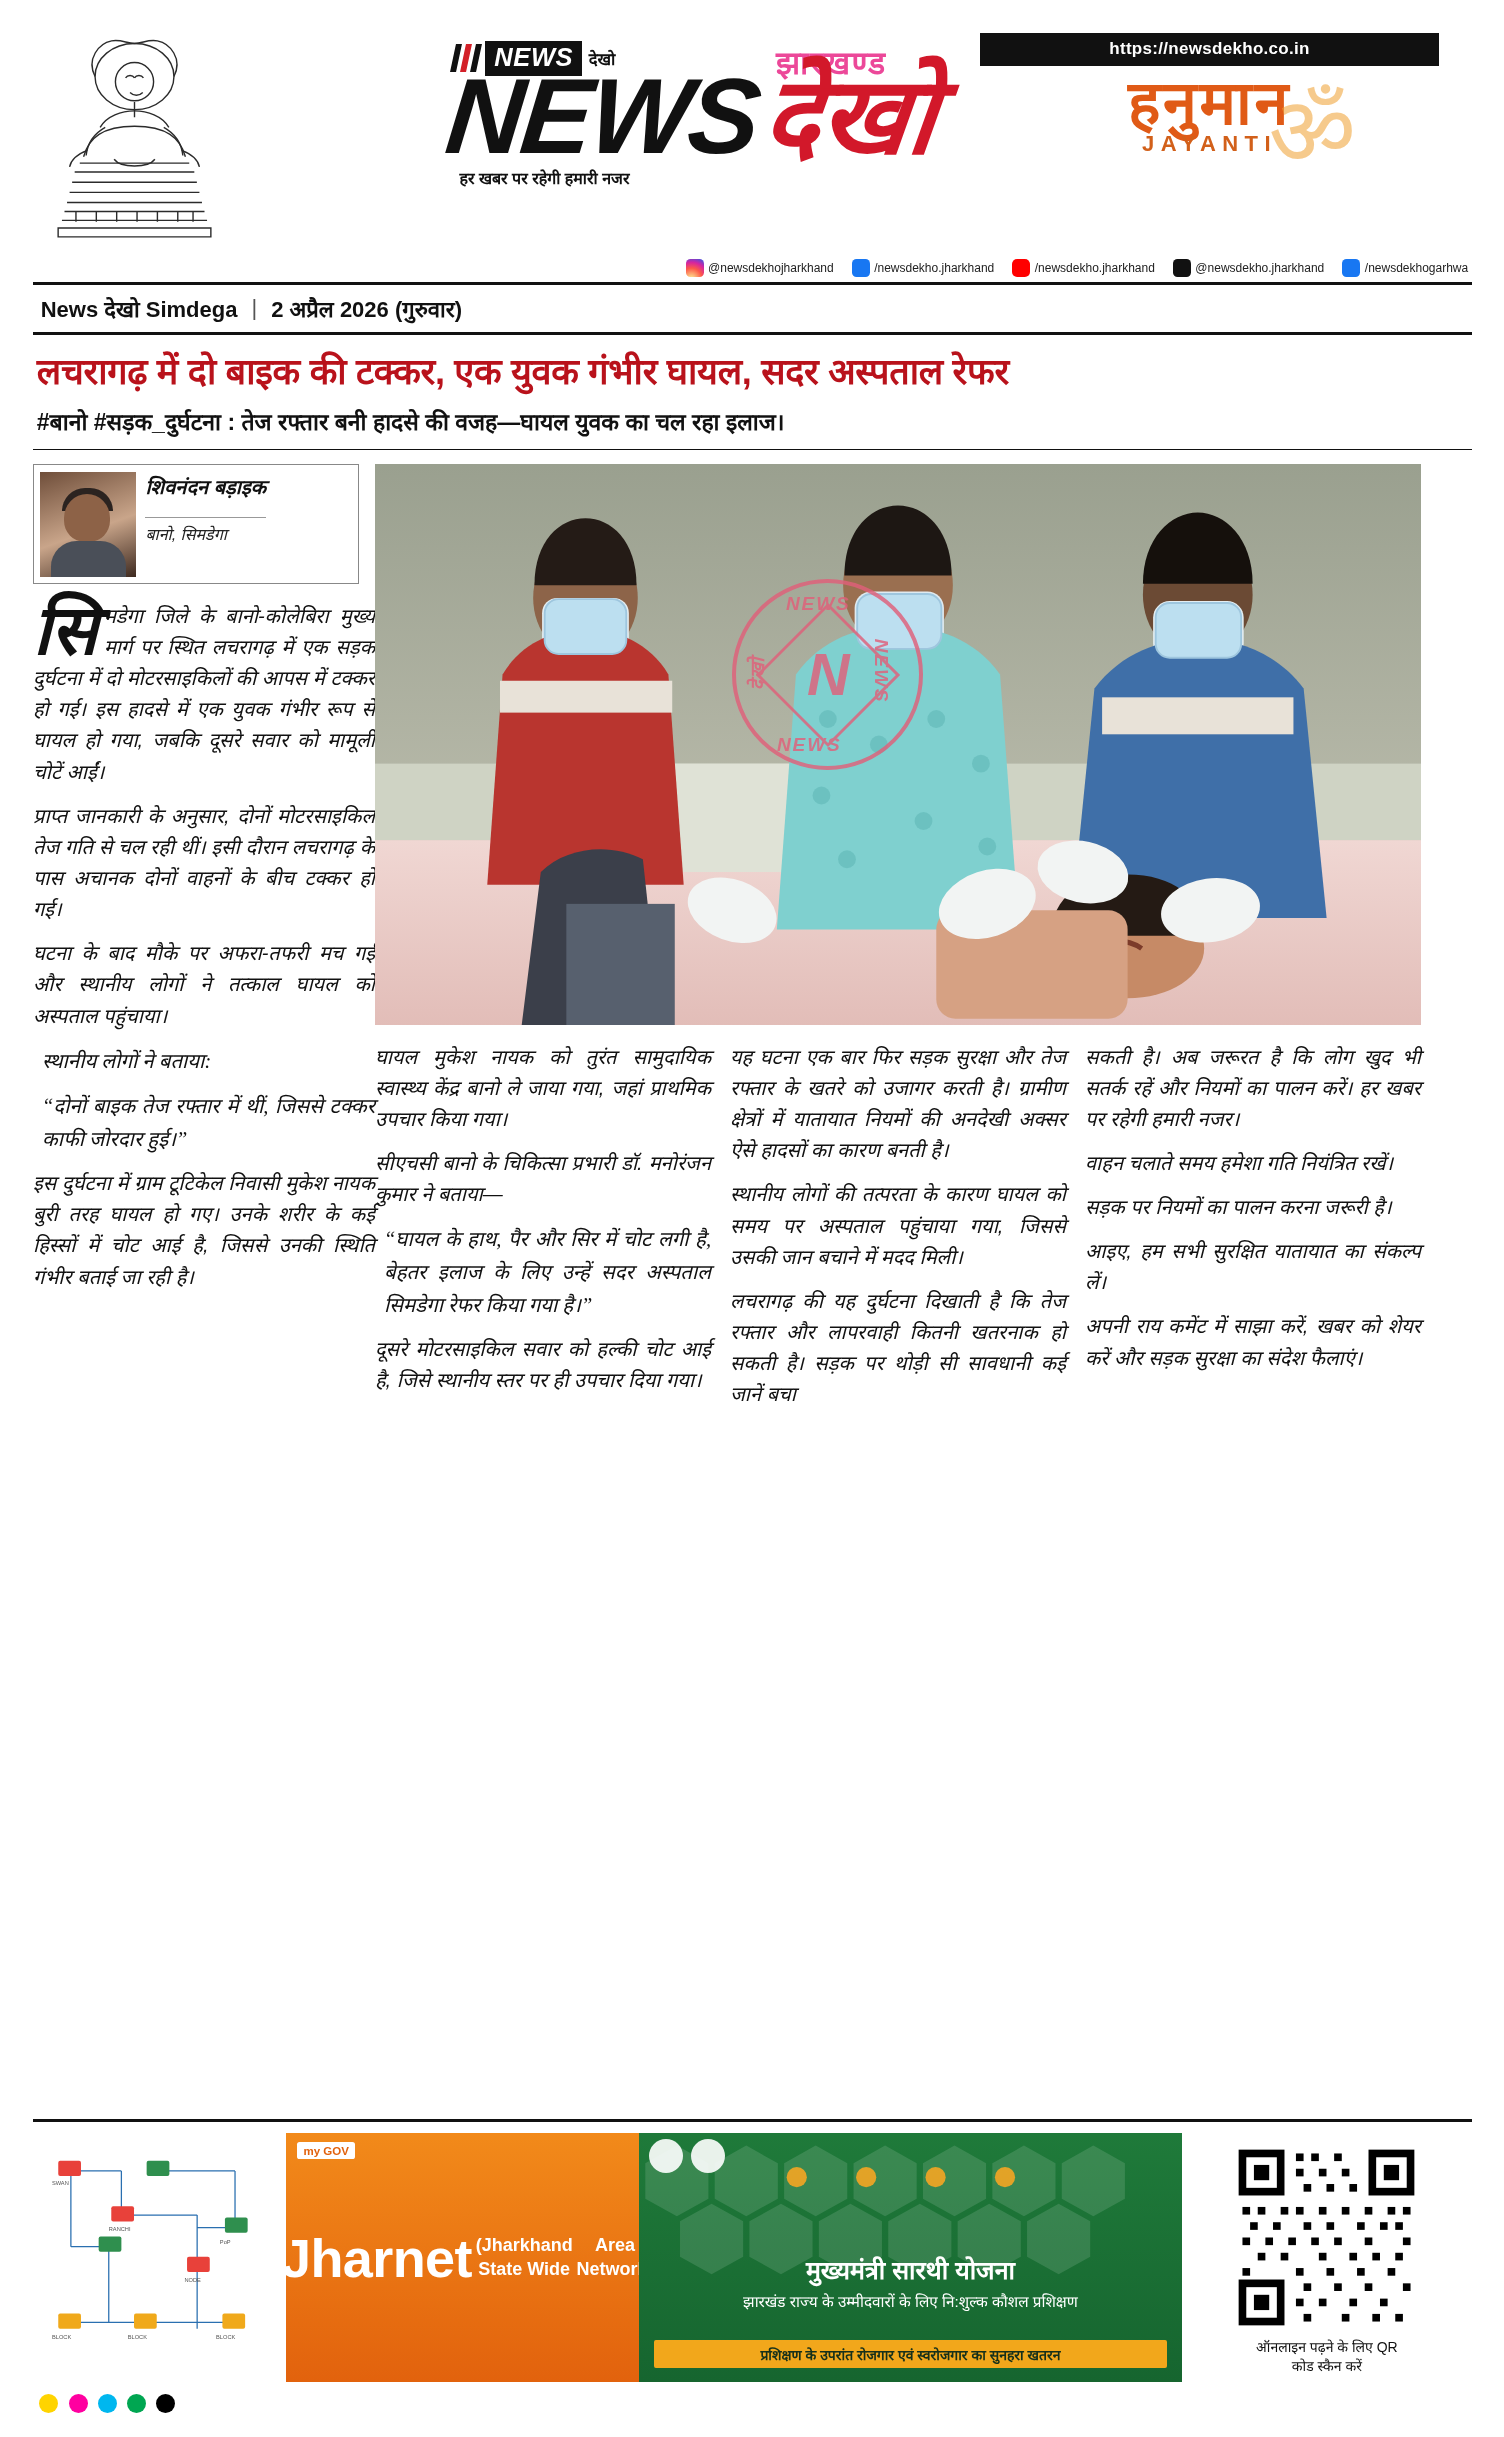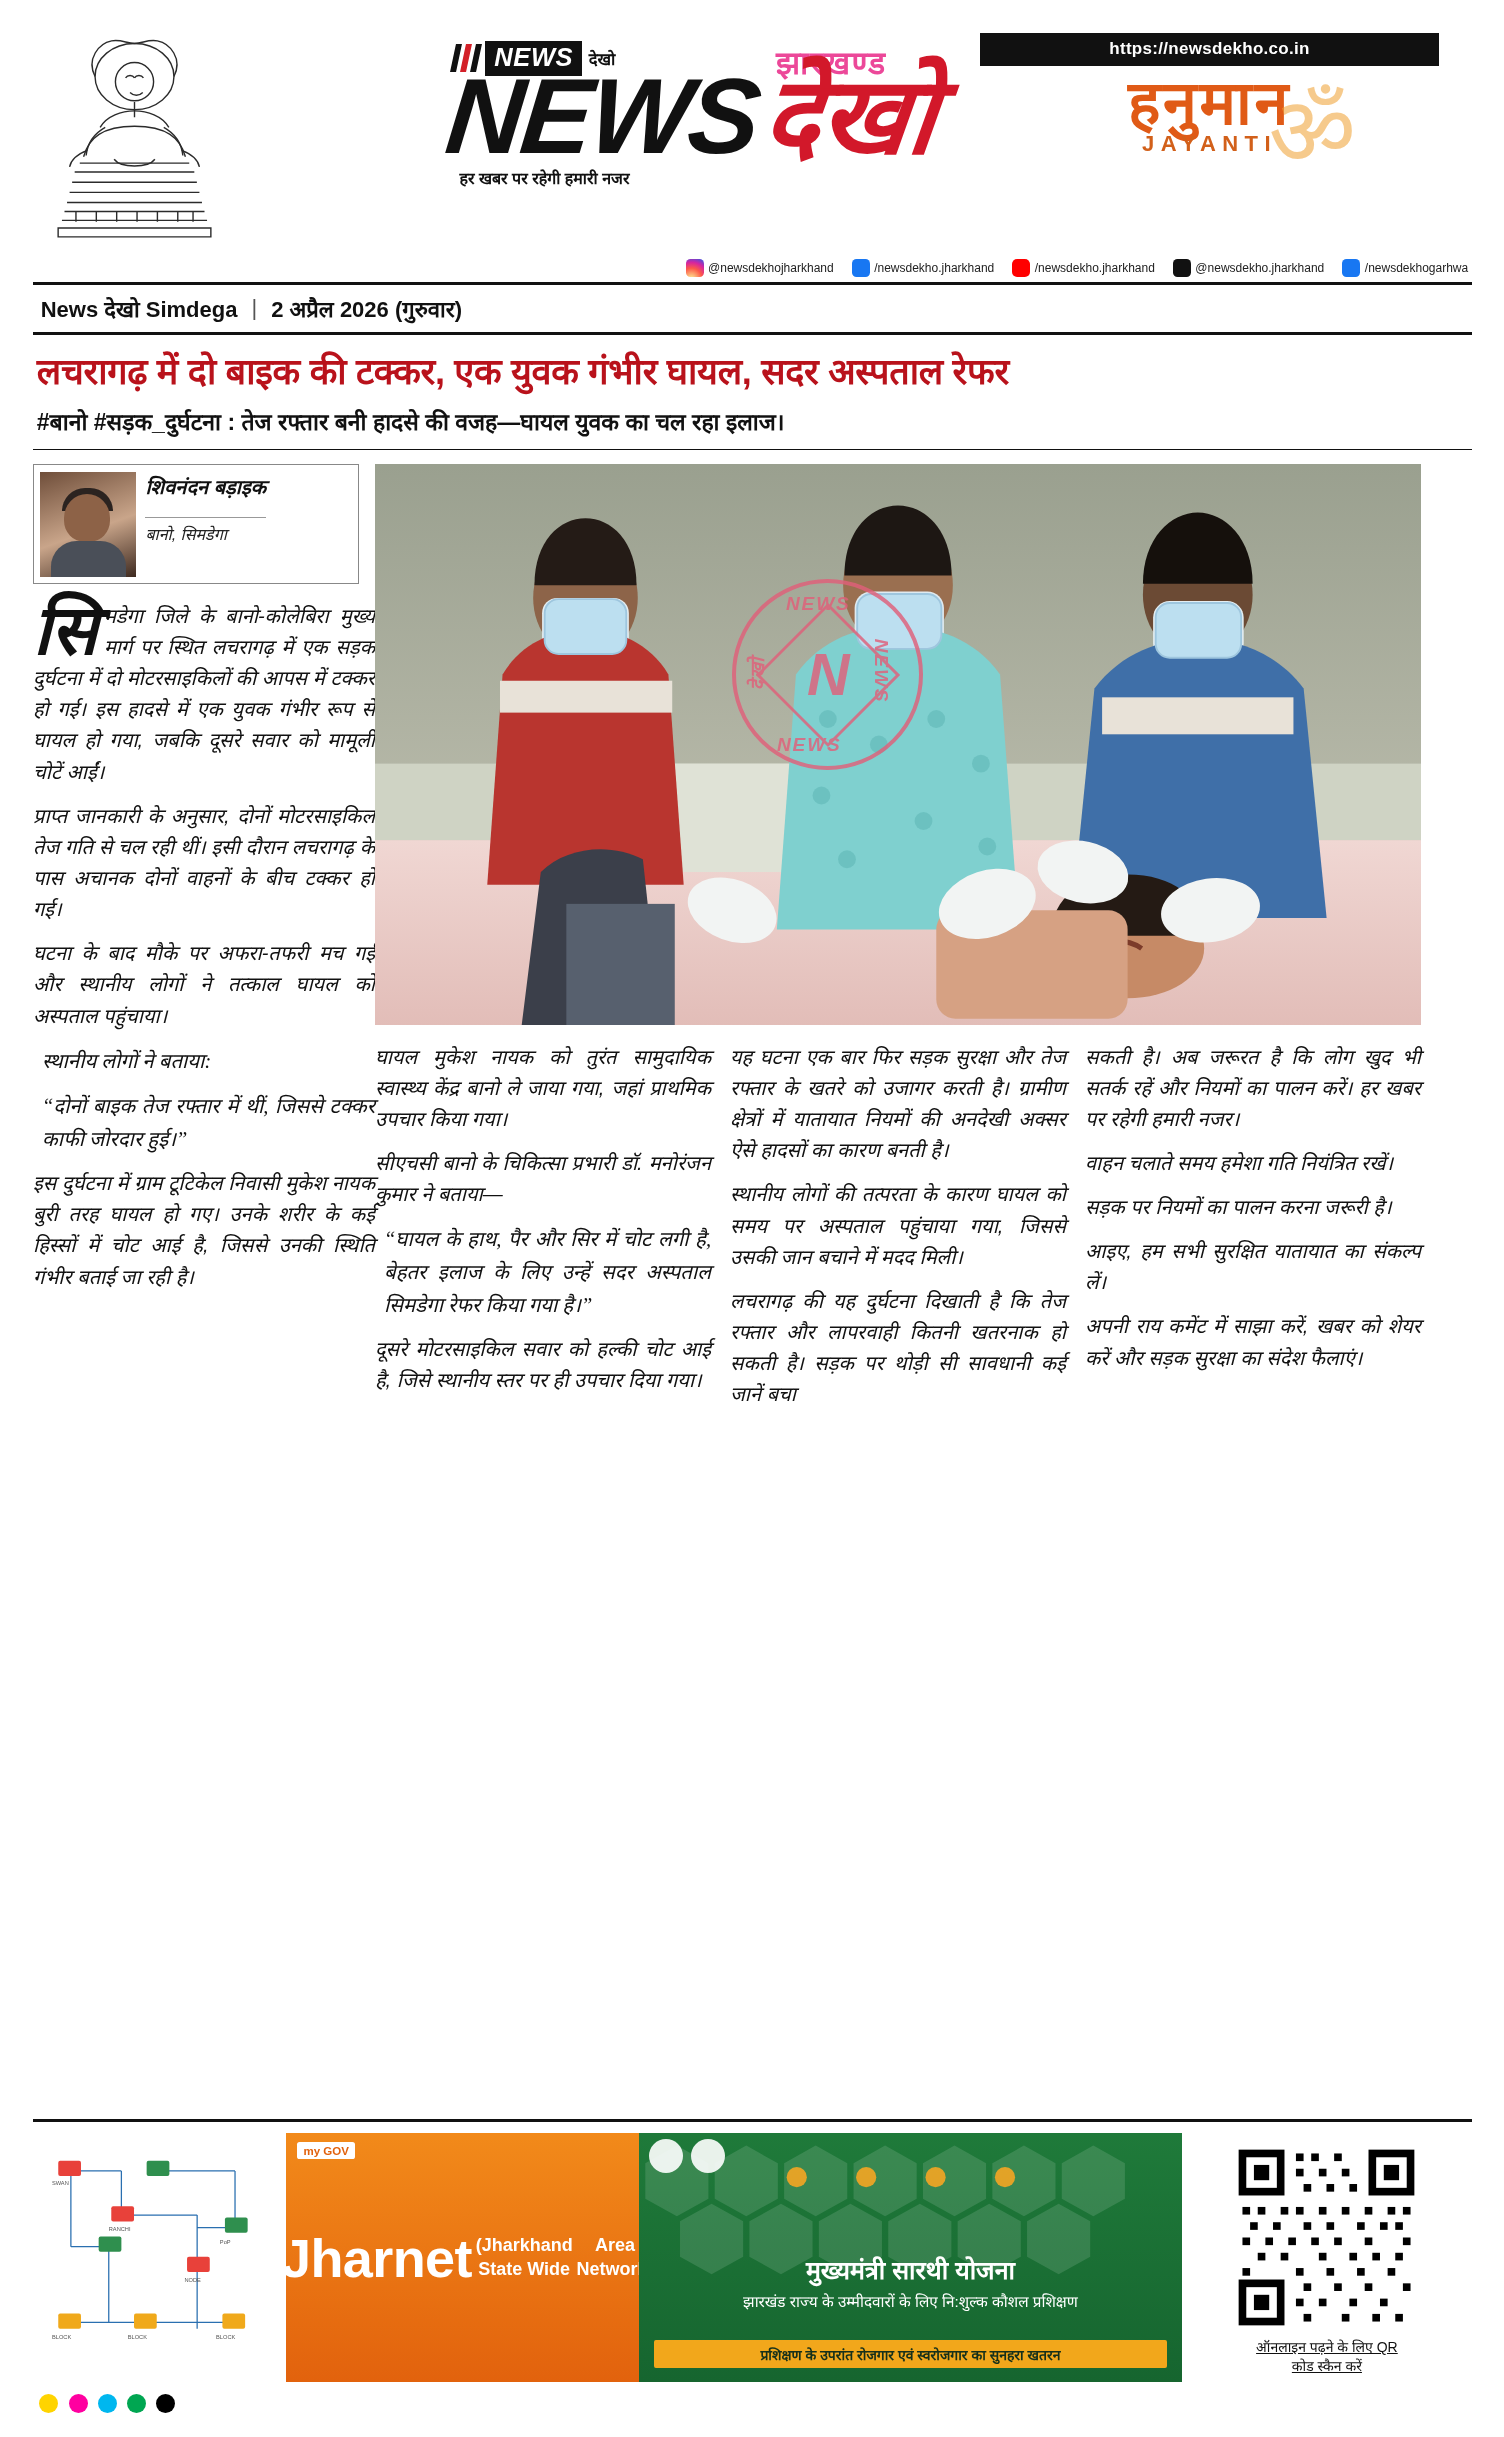--- a/index.html
+++ b/index.html
@@ -330,7 +330,7 @@
     background: #f2a71b; color: #16301a; font-size: 14px; font-weight: bold;
     text-align: center; padding: 4.5px 0; border-radius: 1.9px;
   }
-  .ad-qr { width: 293px; background: #fff; text-align: center; padding-top: 9px; text-decoration: underline; }
+  .ad-qr { width: 293px; background: #fff; text-align: center; padding-top: 9px; }
   .qr { width: 191px; height: 191px; margin: 0 auto; background: #fff; }
   .qr-cap { font-size: 14px; line-height: 1.35; margin-top: 5.1px; }
 

